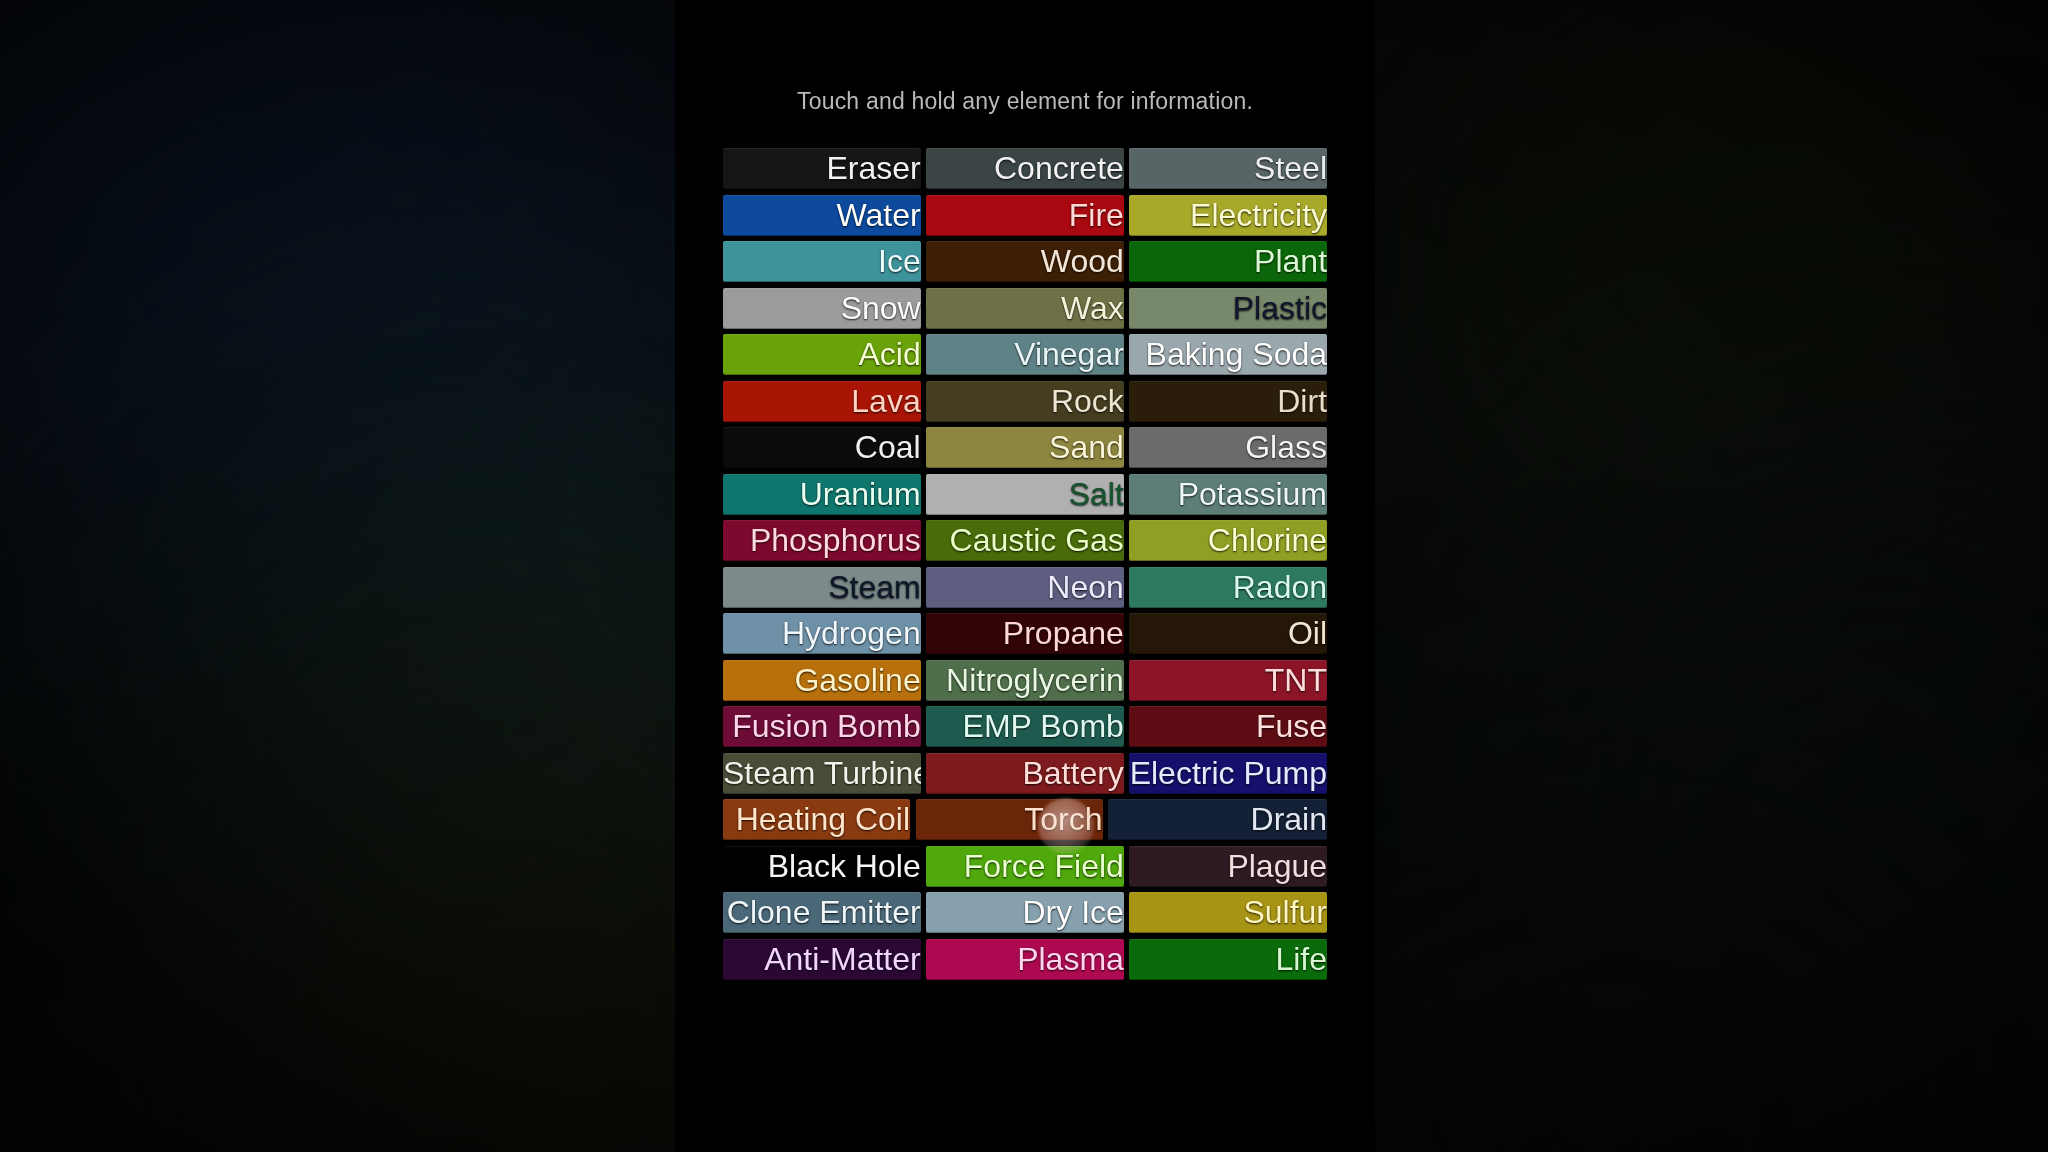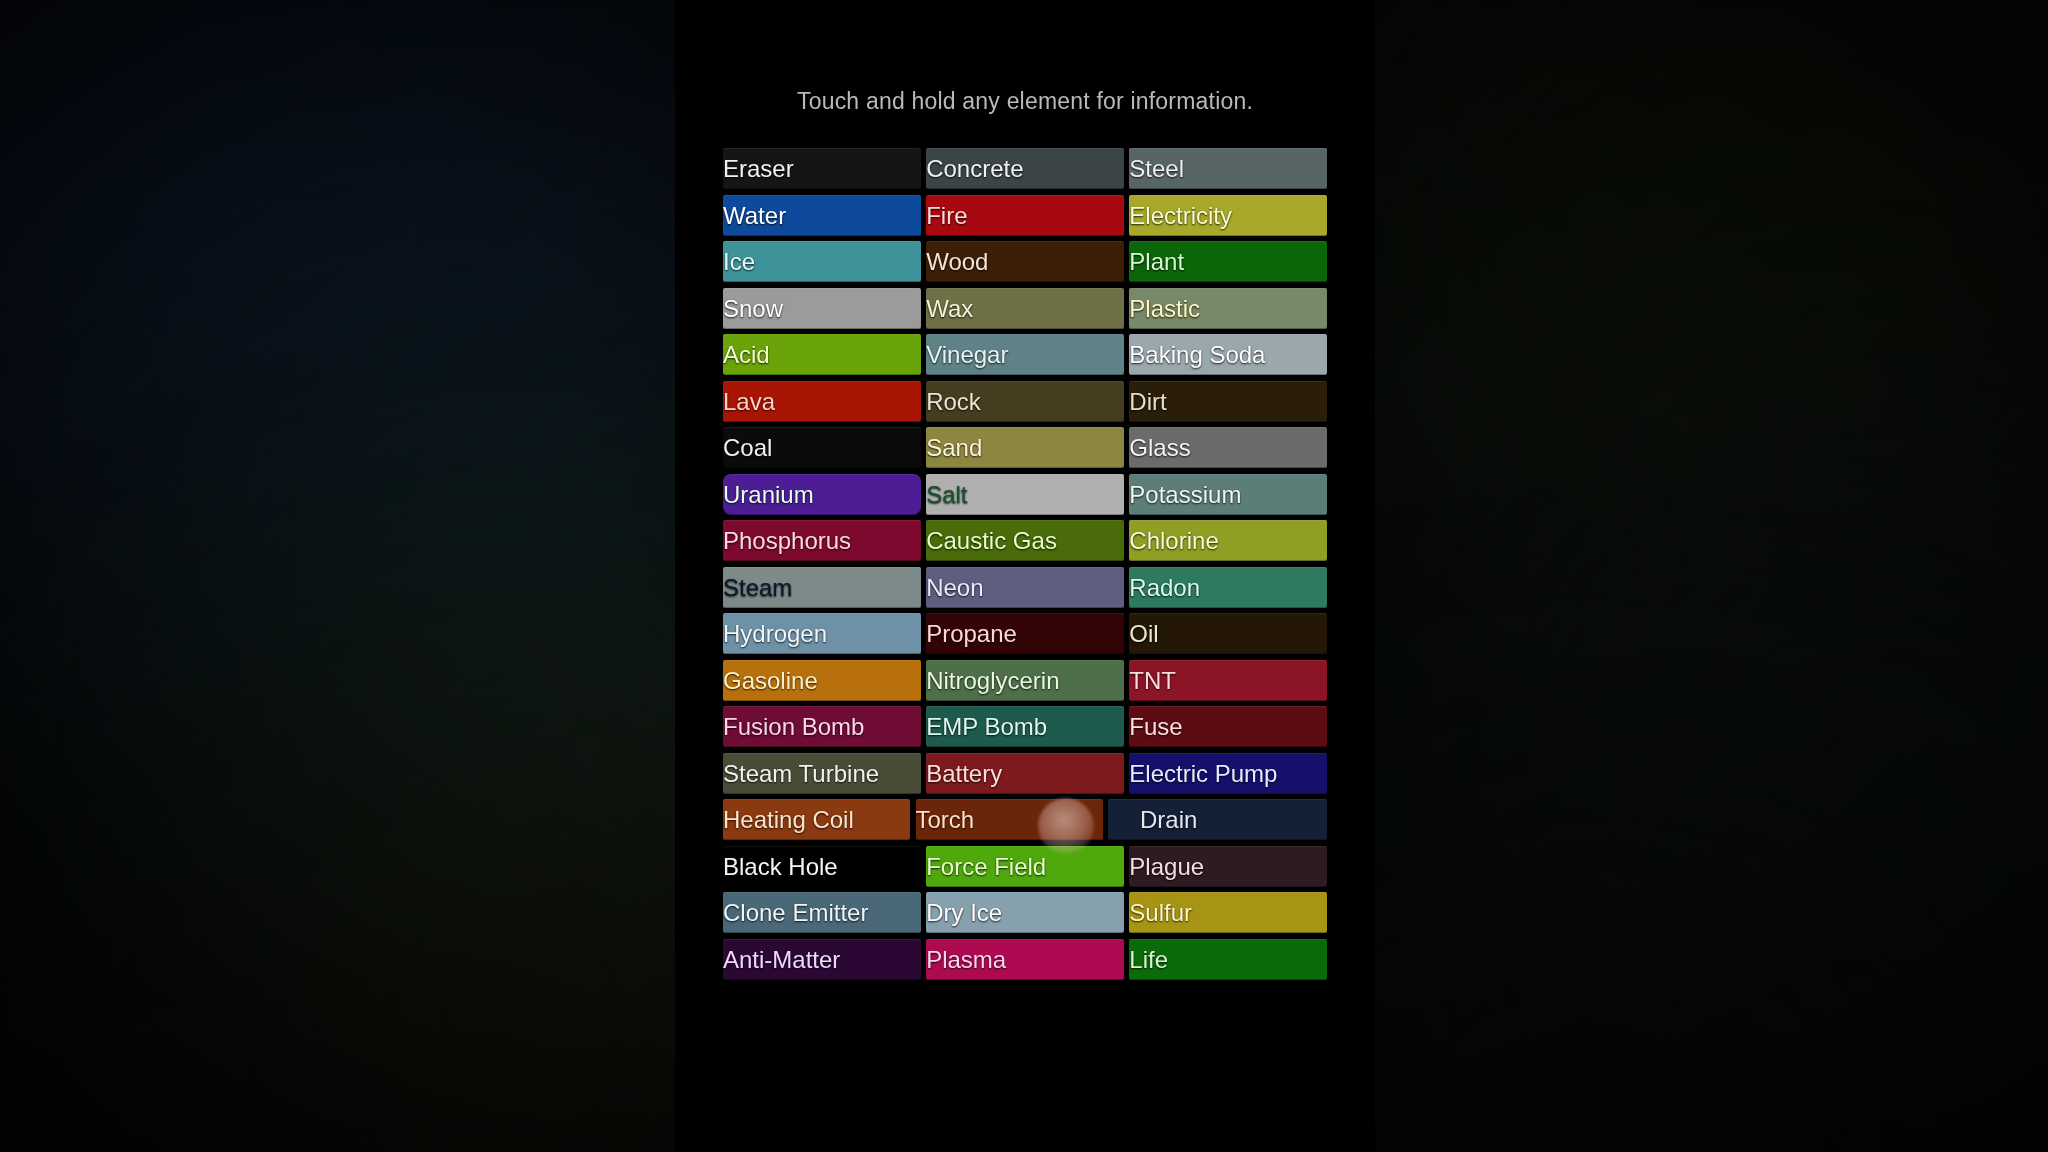--- a/index.html
+++ b/index.html
@@ -31,8 +31,8 @@
   #grid { position:absolute; left:48px; top:148px; width:604px;
           display:flex; flex-direction:column; gap:5.5px; }
   .row { display:flex; gap:5.5px; }
-  .cell { flex:1 1 0; height:41px; line-height:41px; text-align:left;
-          font-size:24px; white-space:nowrap; overflow:hidden;
+  .cell { flex:1 1 0; height:41px; line-height:41px; text-align:right;
+          font-size:32px; white-space:nowrap; overflow:hidden;
           border-radius:2px;
           text-shadow:0 1px 2px rgba(0,0,0,.85);
           box-shadow:inset 0 1px 0 rgba(255,255,255,.07), inset 0 -1px 0 rgba(0,0,0,.30); }

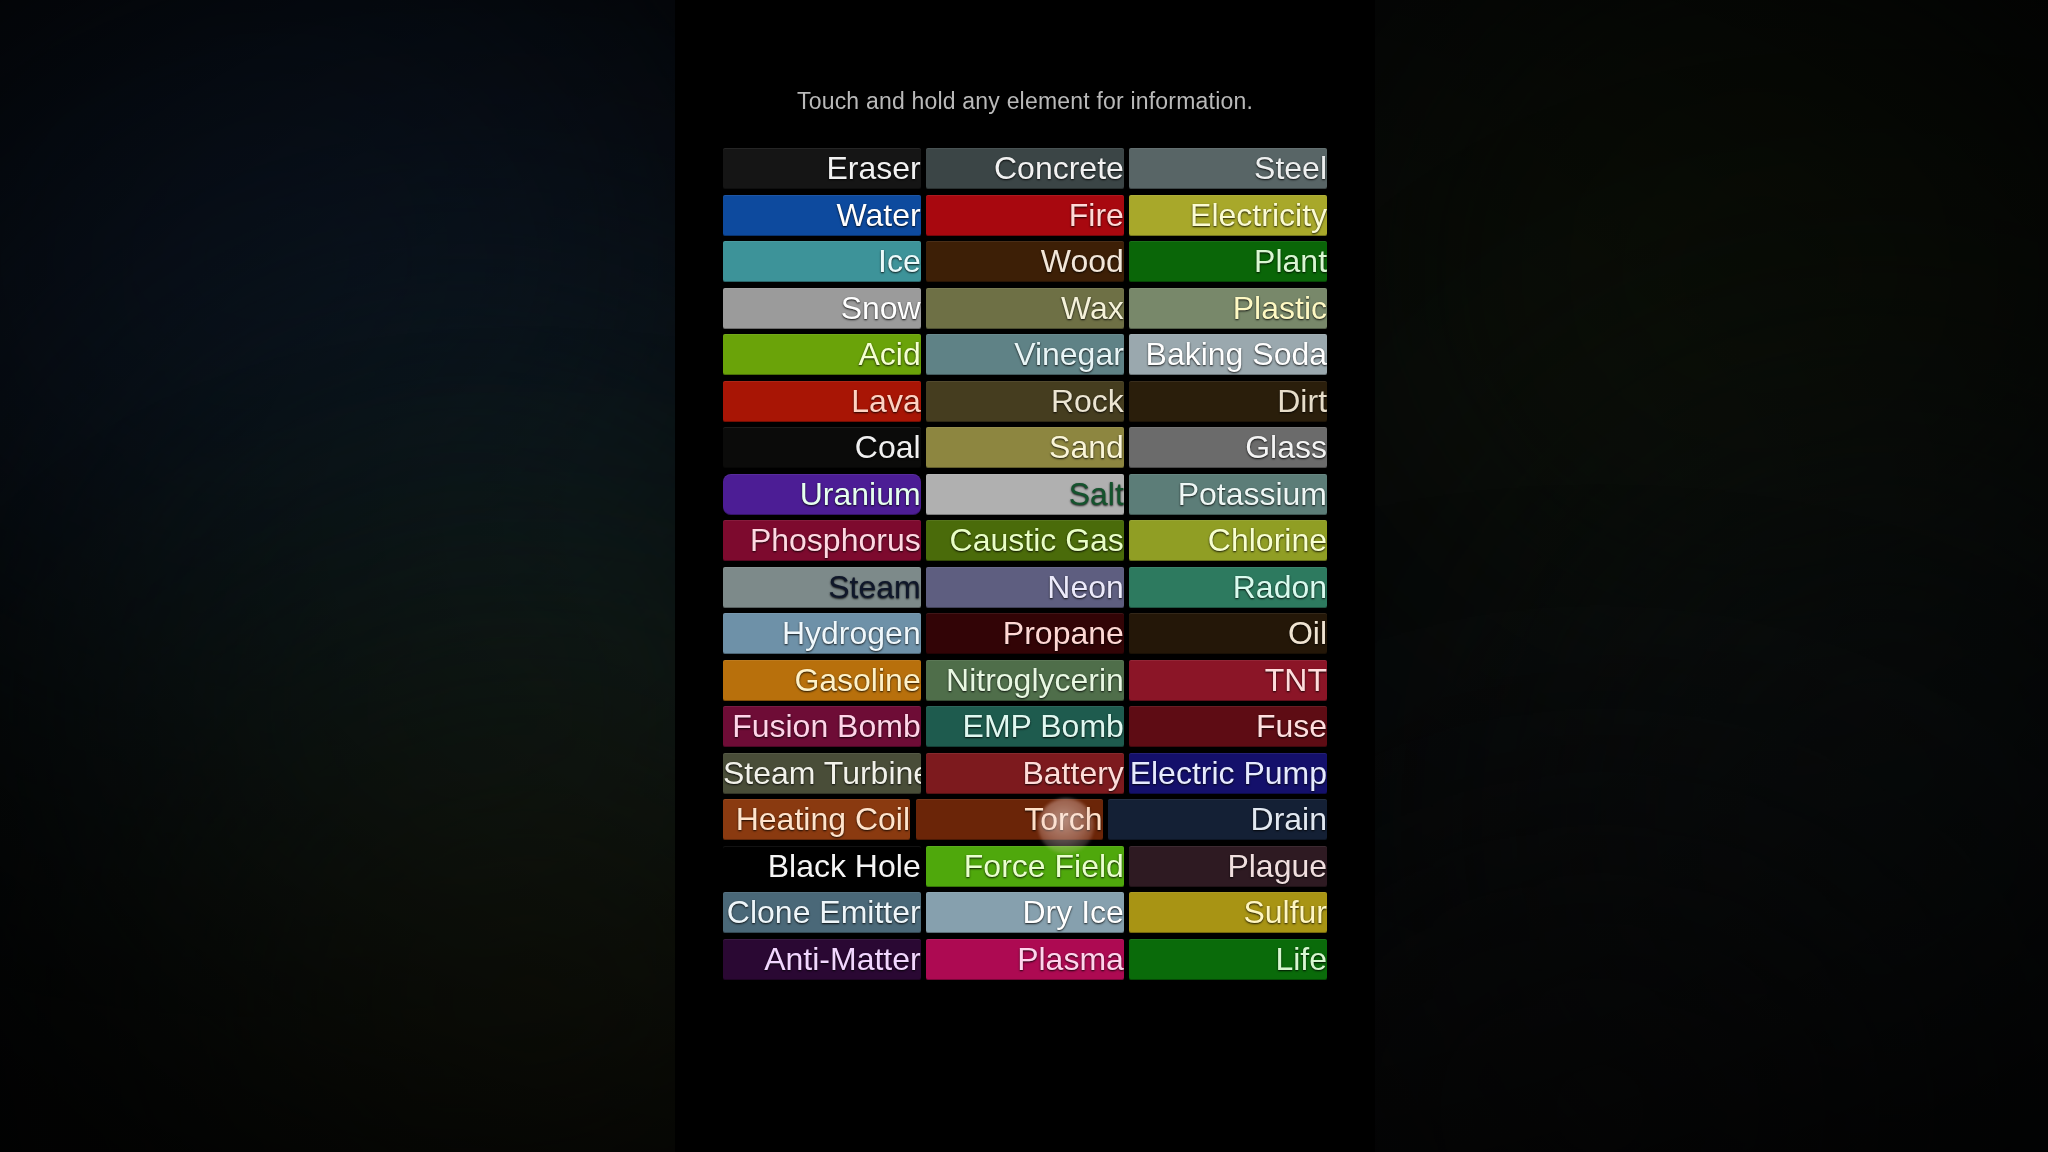--- a/index.html
+++ b/index.html
@@ -86,7 +86,7 @@
         <div class="row">
           <div class="cell" style="background: rgb(155, 155, 155); color: rgb(255, 255, 255);">Snow</div>
           <div class="cell" style="background: rgb(110, 112, 69); color: rgb(245, 242, 217);">Wax</div>
-          <div class="cell" style="background: rgb(120, 136, 106); color: #fef9c3;">Plastic</div>
+          <div class="cell" style="background: rgb(120, 136, 106); color: #0f172a;">Plastic</div>
         </div>
         <div class="row">
           <div class="cell" style="background: rgb(106, 163, 9); color: rgb(244, 255, 208);">Acid</div>

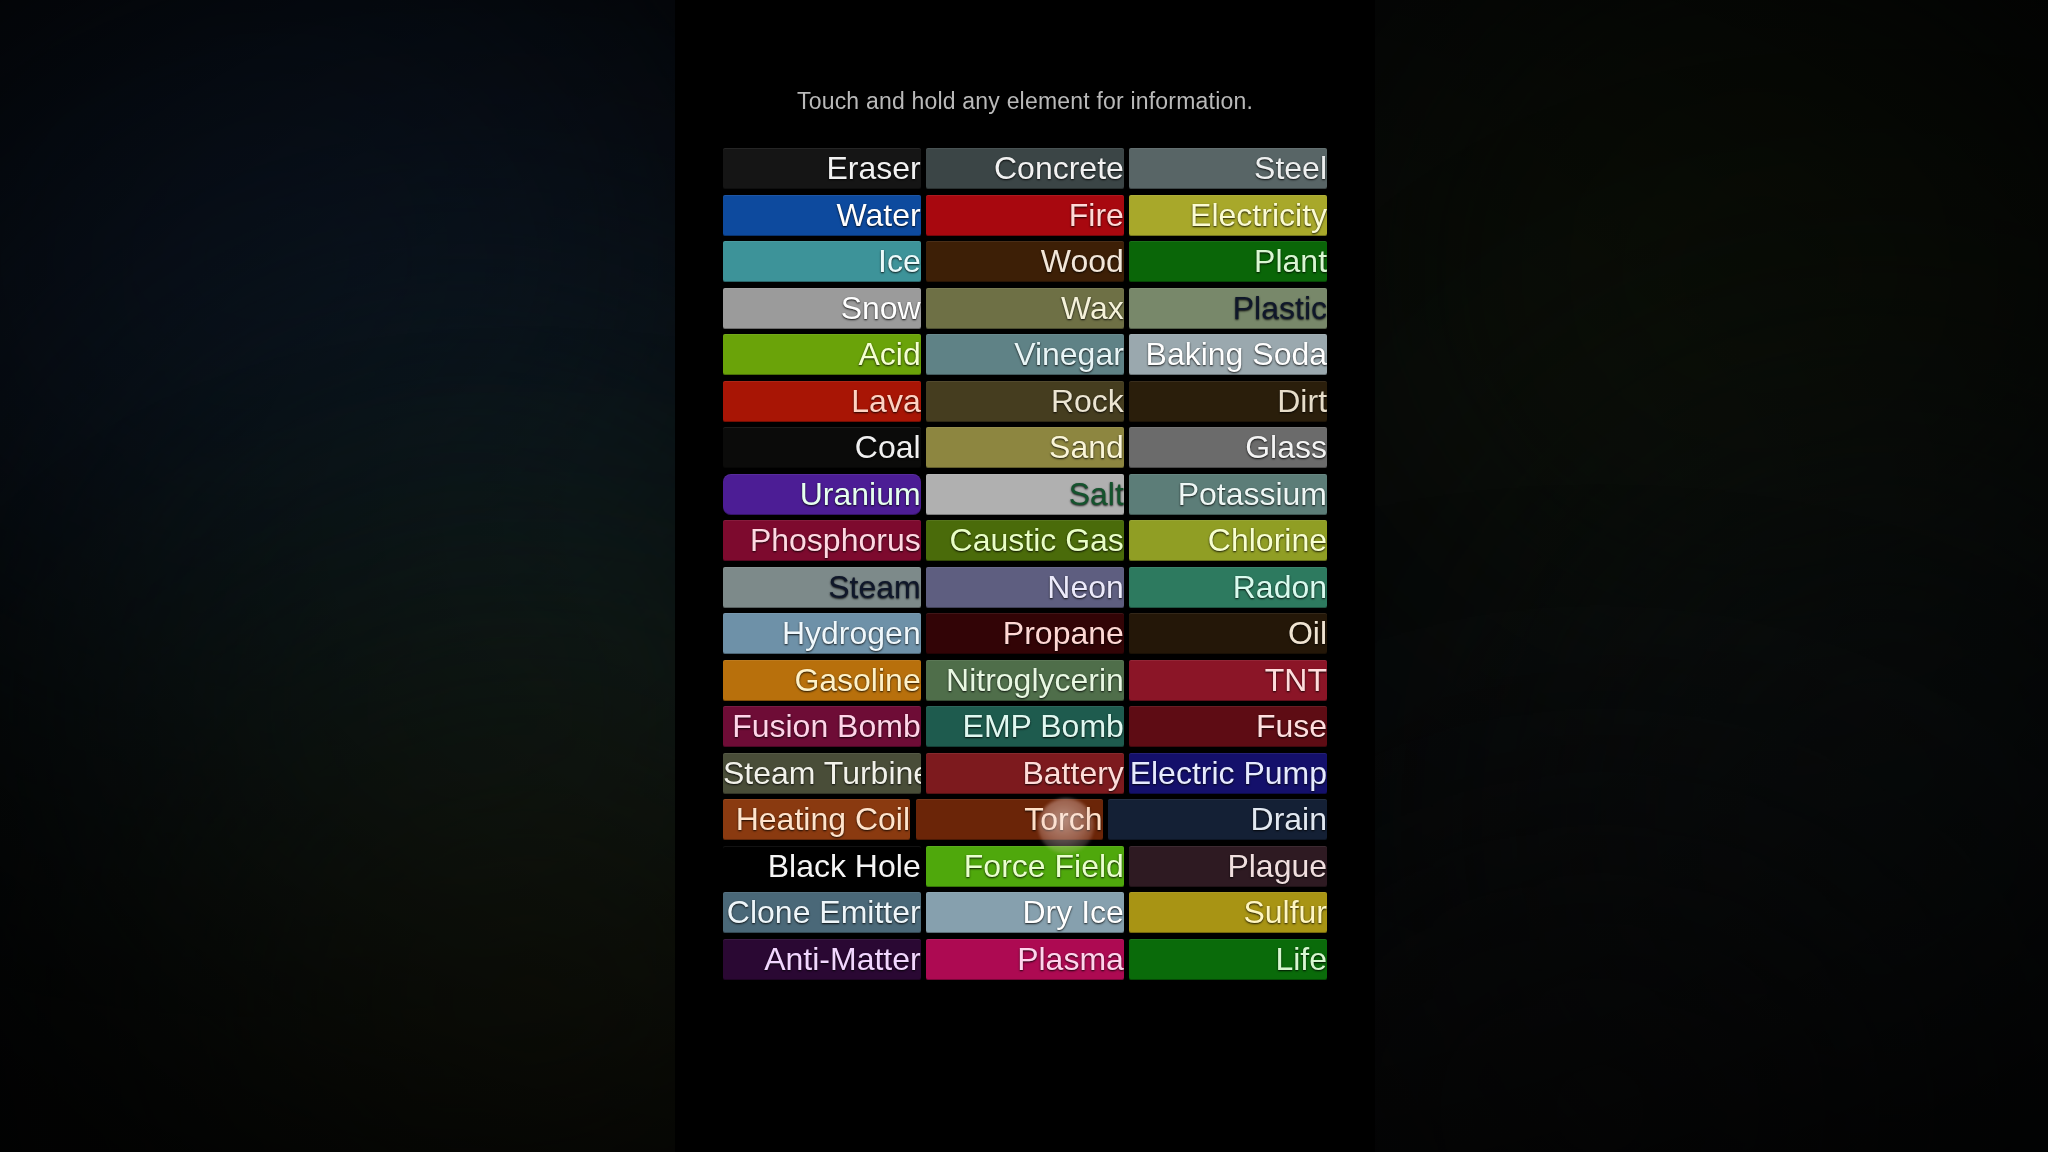--- a/index.html
+++ b/index.html
@@ -104,7 +104,7 @@
           <div class="cell" style="background: rgb(107, 107, 107); color: rgb(244, 244, 244);">Glass</div>
         </div>
         <div class="row">
-          <div class="cell" style="background: #4c1d95; color: rgb(230, 255, 240); border-radius: 8px;">Uranium</div>
+          <div class="cell" style="background: #0f766e; color: rgb(230, 255, 240);">Uranium</div>
           <div class="cell" style="background: rgb(176, 176, 176); color: #14532d;">Salt</div>
           <div class="cell" style="background: rgb(92, 125, 120); color: rgb(238, 247, 245);">Potassium</div>
         </div>

